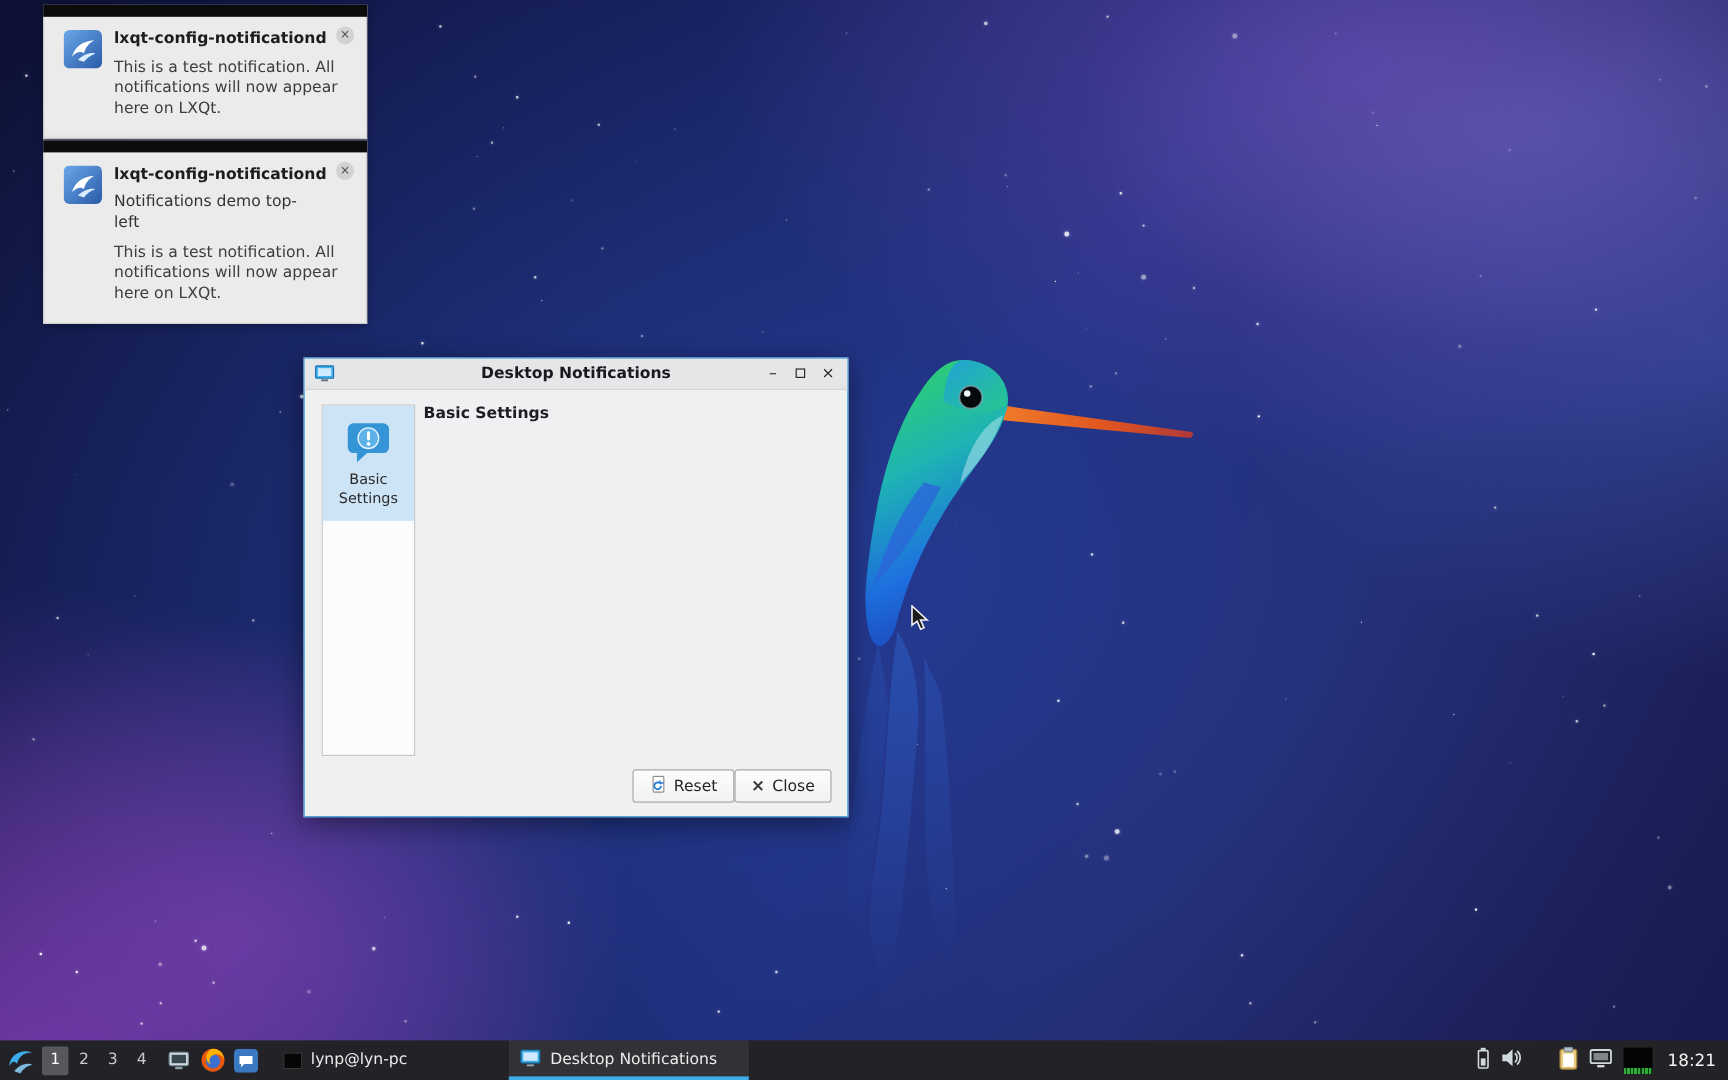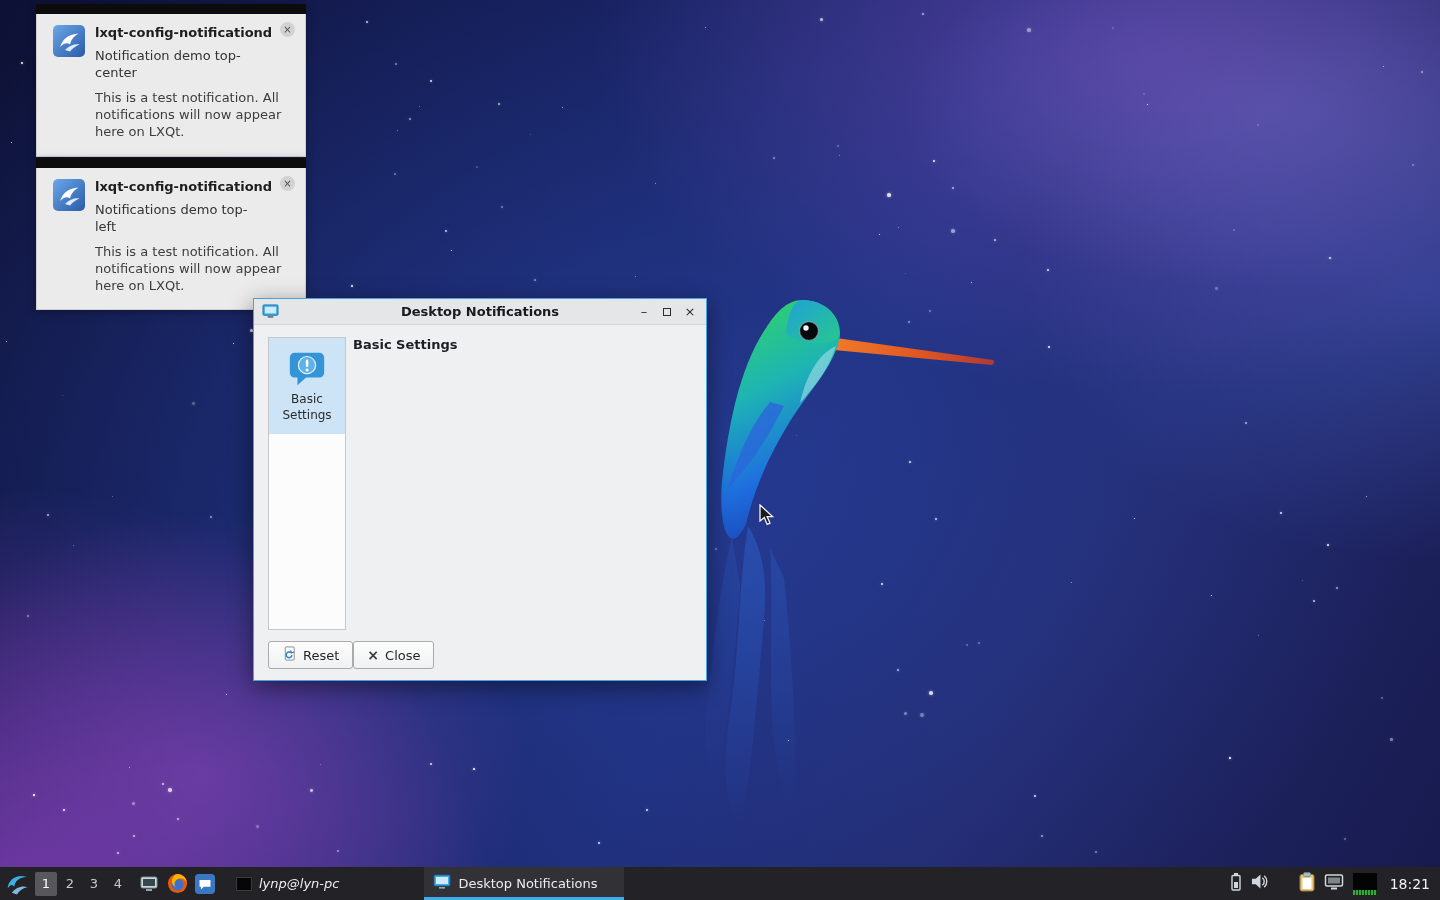--- a/index.html
+++ b/index.html
@@ -298,7 +298,6 @@
         </div>
         <div class="notif-text">
           <div class="notif-title">lxqt-config-notificationd</div>
-          <div class="notif-summary">Notification demo top-center</div>
           <div class="notif-message">This is a test notification. All notifications will now appear here on LXQt.</div>
         </div>
         <div class="notif-close">×</div>

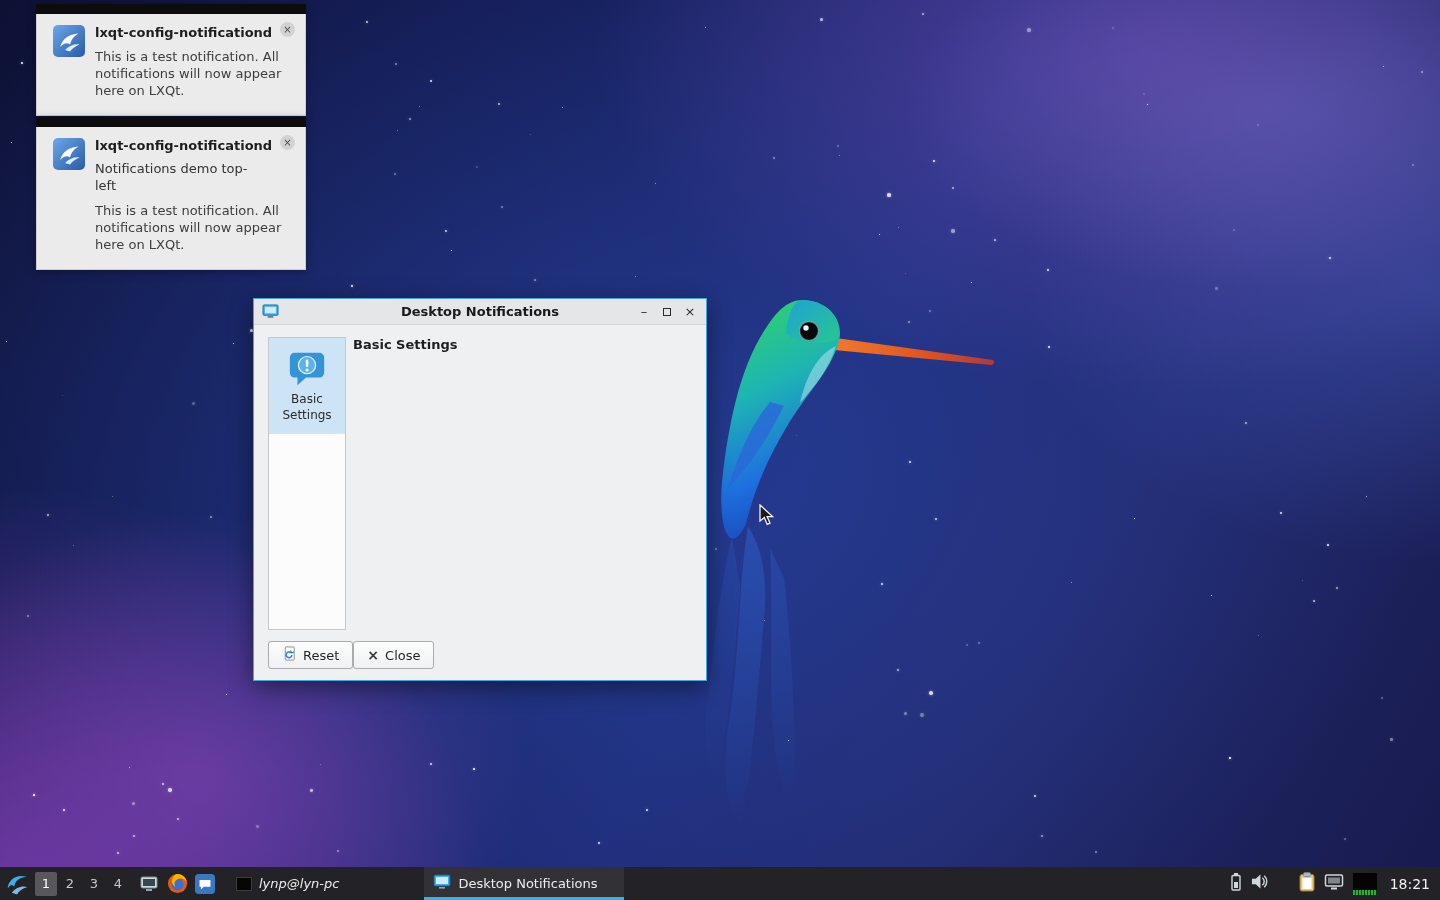--- a/index.html
+++ b/index.html
@@ -64,7 +64,7 @@
   .radio.checked{ border-color:#5c5e60; }
   .radio.checked::after{ content:''; display:block; width:8px; height:8px; margin:2px; border-radius:50%; background:#2f81d8; }
 
-  .footer{ position:absolute; left:14px; right:13px; top:316px; display:flex; justify-content:flex-start; }
+  .footer{ position:absolute; left:14px; right:13px; top:316px; display:flex; justify-content:flex-end; }
   .btn{ display:flex; align-items:center; gap:6px; height:28px; padding:0 13px;
     border:1px solid #a9abad; border-radius:3px; background:linear-gradient(#fdfdfd,#f0f1f2);
     font-size:13px; color:#1f2124; font-family:"DejaVu Sans", sans-serif; cursor:default; }

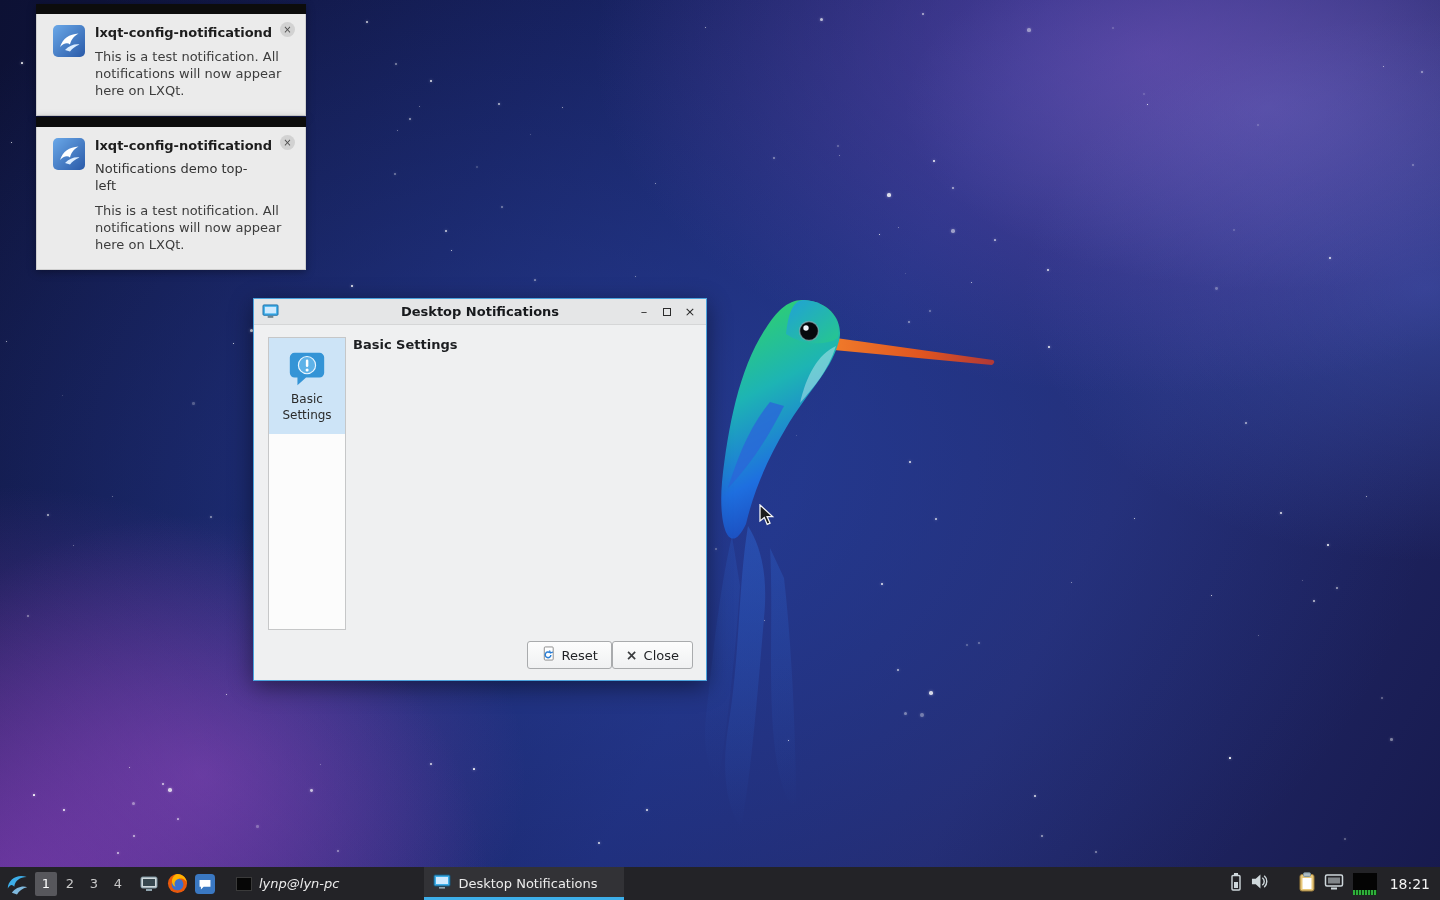--- a/index.html
+++ b/index.html
@@ -86,7 +86,7 @@
     font-size:13px; color:#ececec; cursor:default; white-space:nowrap; }
   .task-btn .mini-thumb{ width:16px; height:14px; background:#060606; border:1px solid #3a3a3a; display:inline-block; }
   .task-btn.active{ background:rgba(255,255,255,.07); border-bottom:3px solid #3daee9; padding-top:3px; width:200px; }
-  .task-term{ margin-left:8px;font-style:italic; }
+  .task-term{ margin-left:8px; }
   .task-main{ margin-left:76px; }
   .tray{ margin-left:auto; display:flex; align-items:center; gap:9px; padding-right:6px; }
   .tray .gap{ width:12px; }

